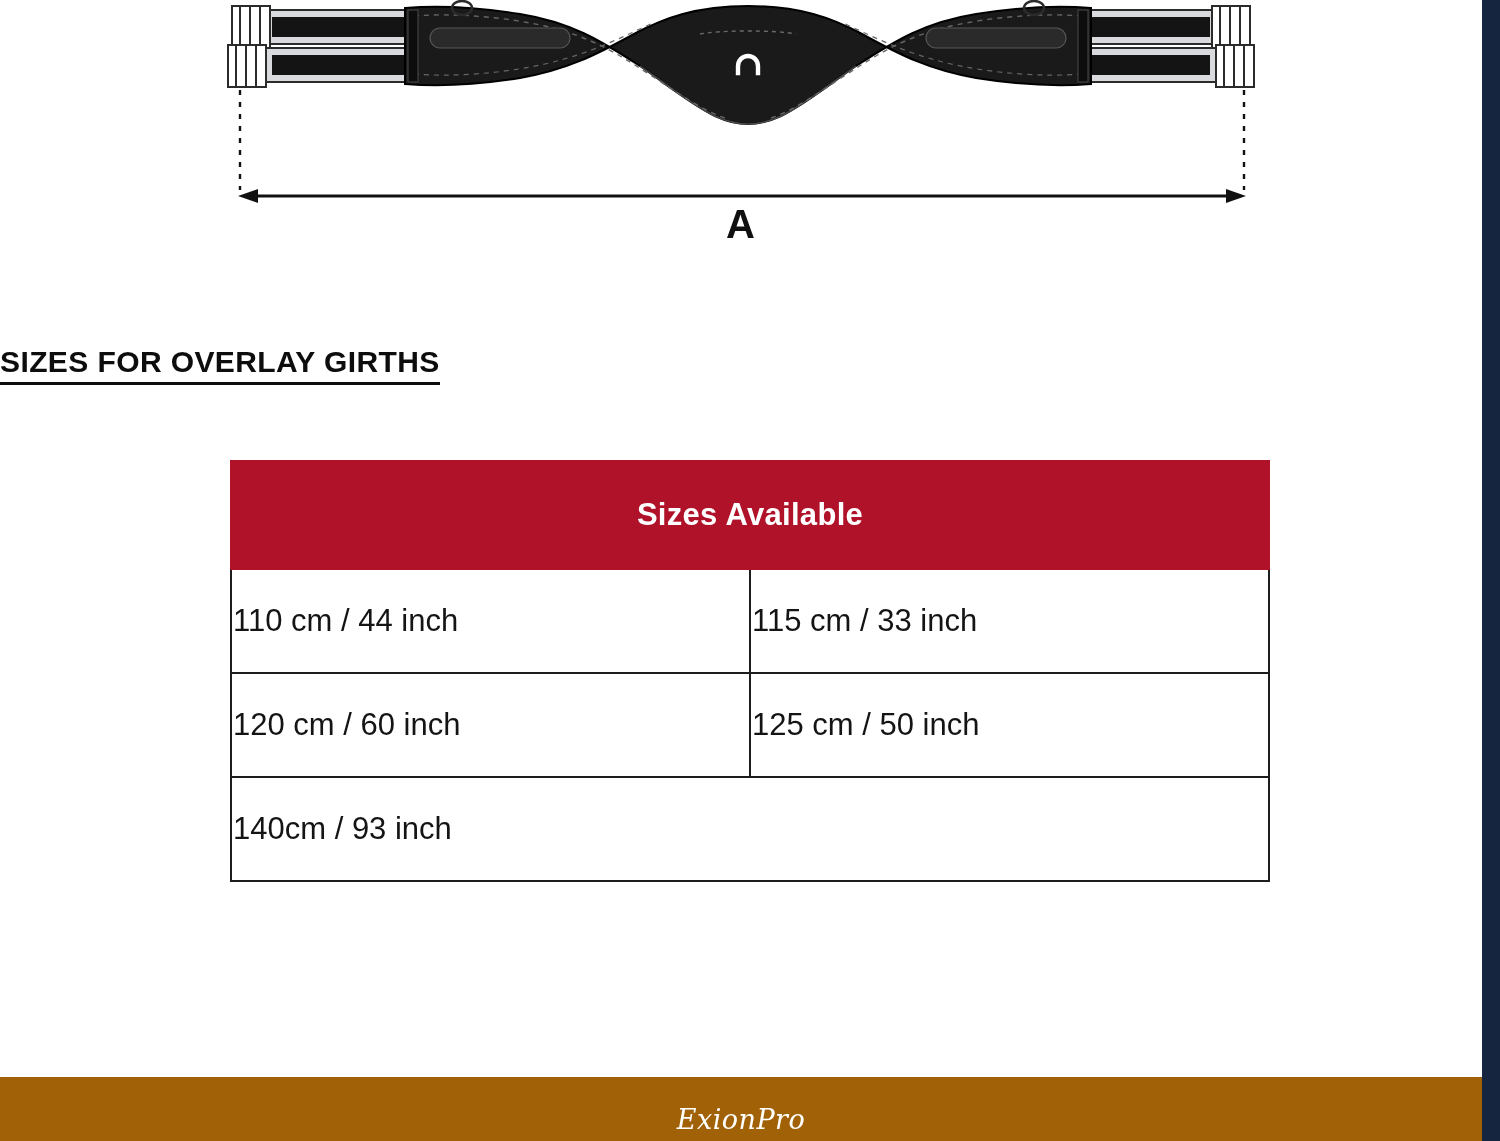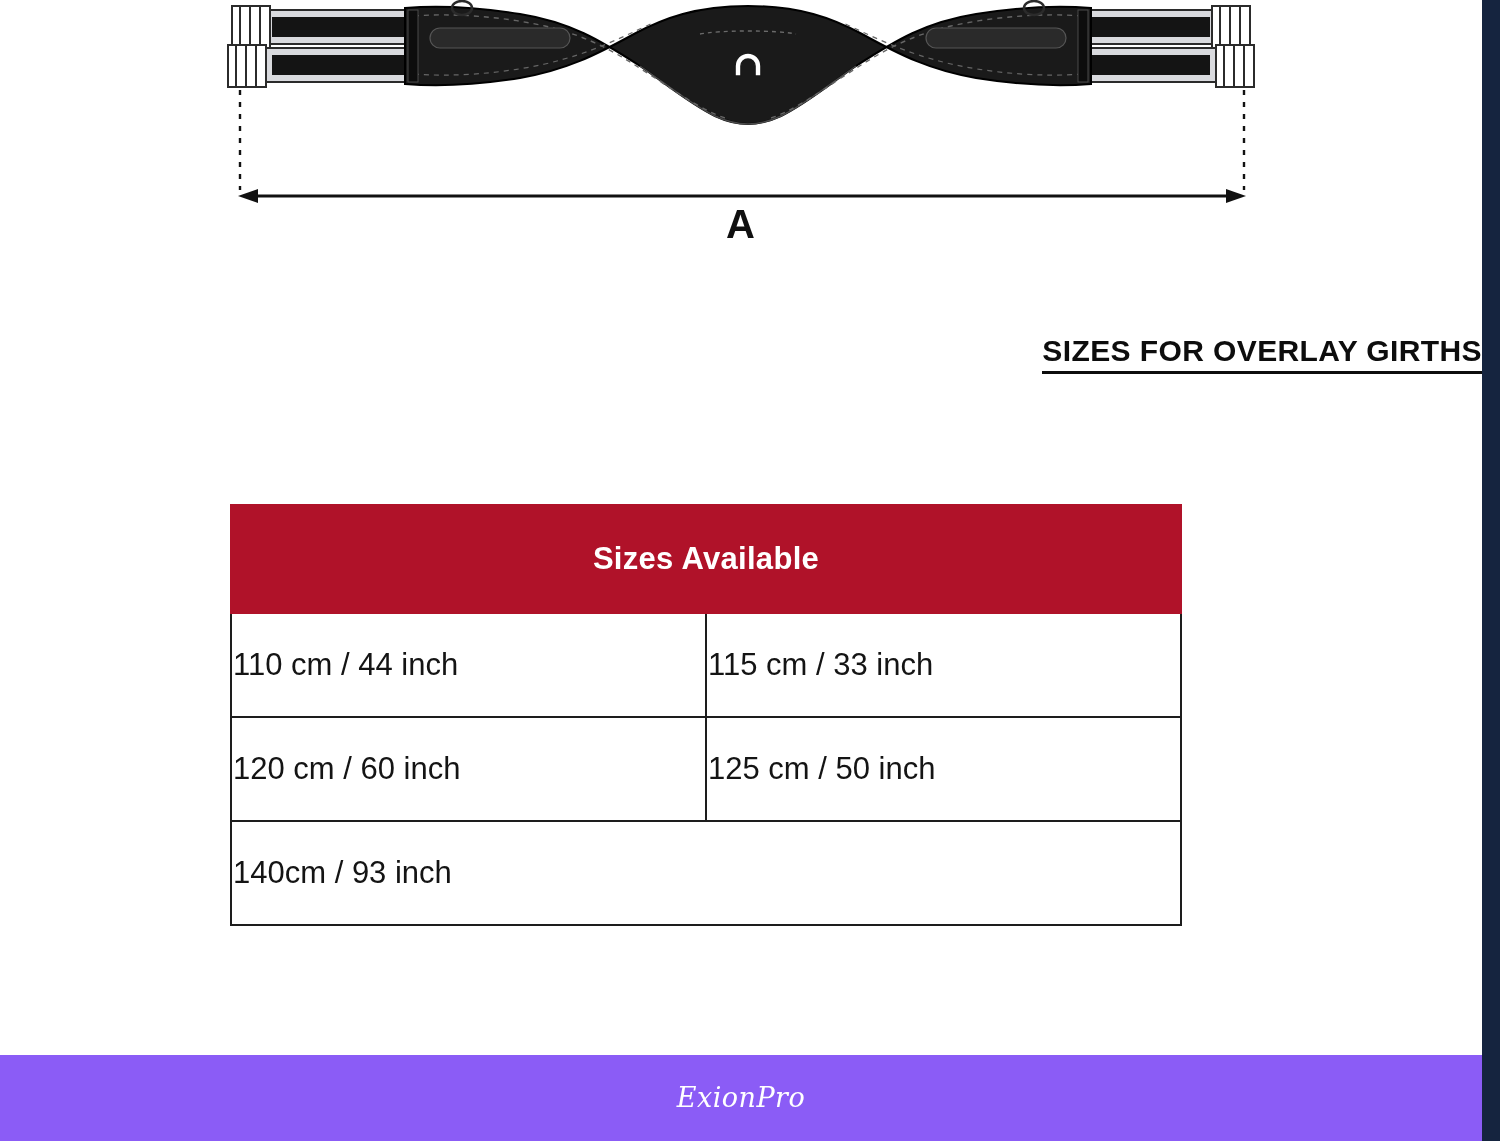--- a/index.html
+++ b/index.html
@@ -58,10 +58,10 @@
   
   .section-heading {
     position: absolute;
-    top: 334px;
-    left: 0;
-    width: 1482px;
-    text-align: right;
+    top: 345px;
+    left: 0;
+    width: 1482px;
+    text-align: left;
     font-size: 30px;
     font-weight: bold;
     color: #0d0d0d;

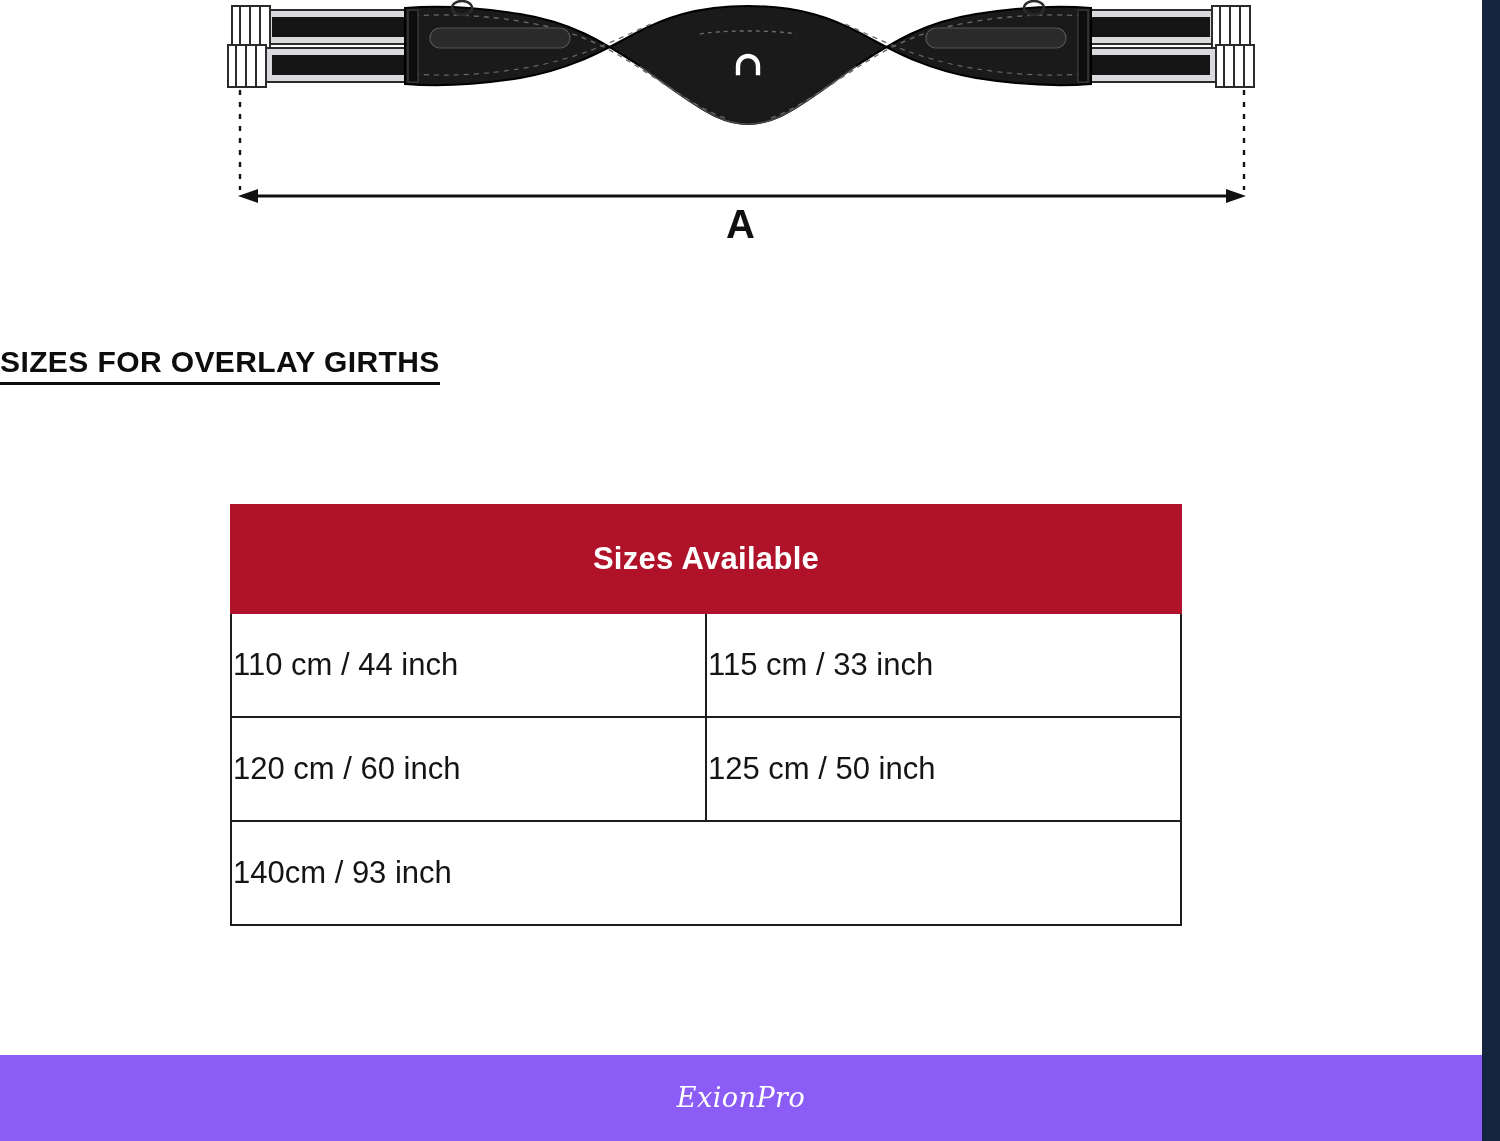--- a/index.html
+++ b/index.html
@@ -76,8 +76,8 @@
   .sizes-table {
     position: absolute;
     left: 230px;
-    top: 504px;
-    width: 952px;
+    top: 460px;
+    width: 1040px;
     border-collapse: collapse;
     table-layout: fixed;
   }

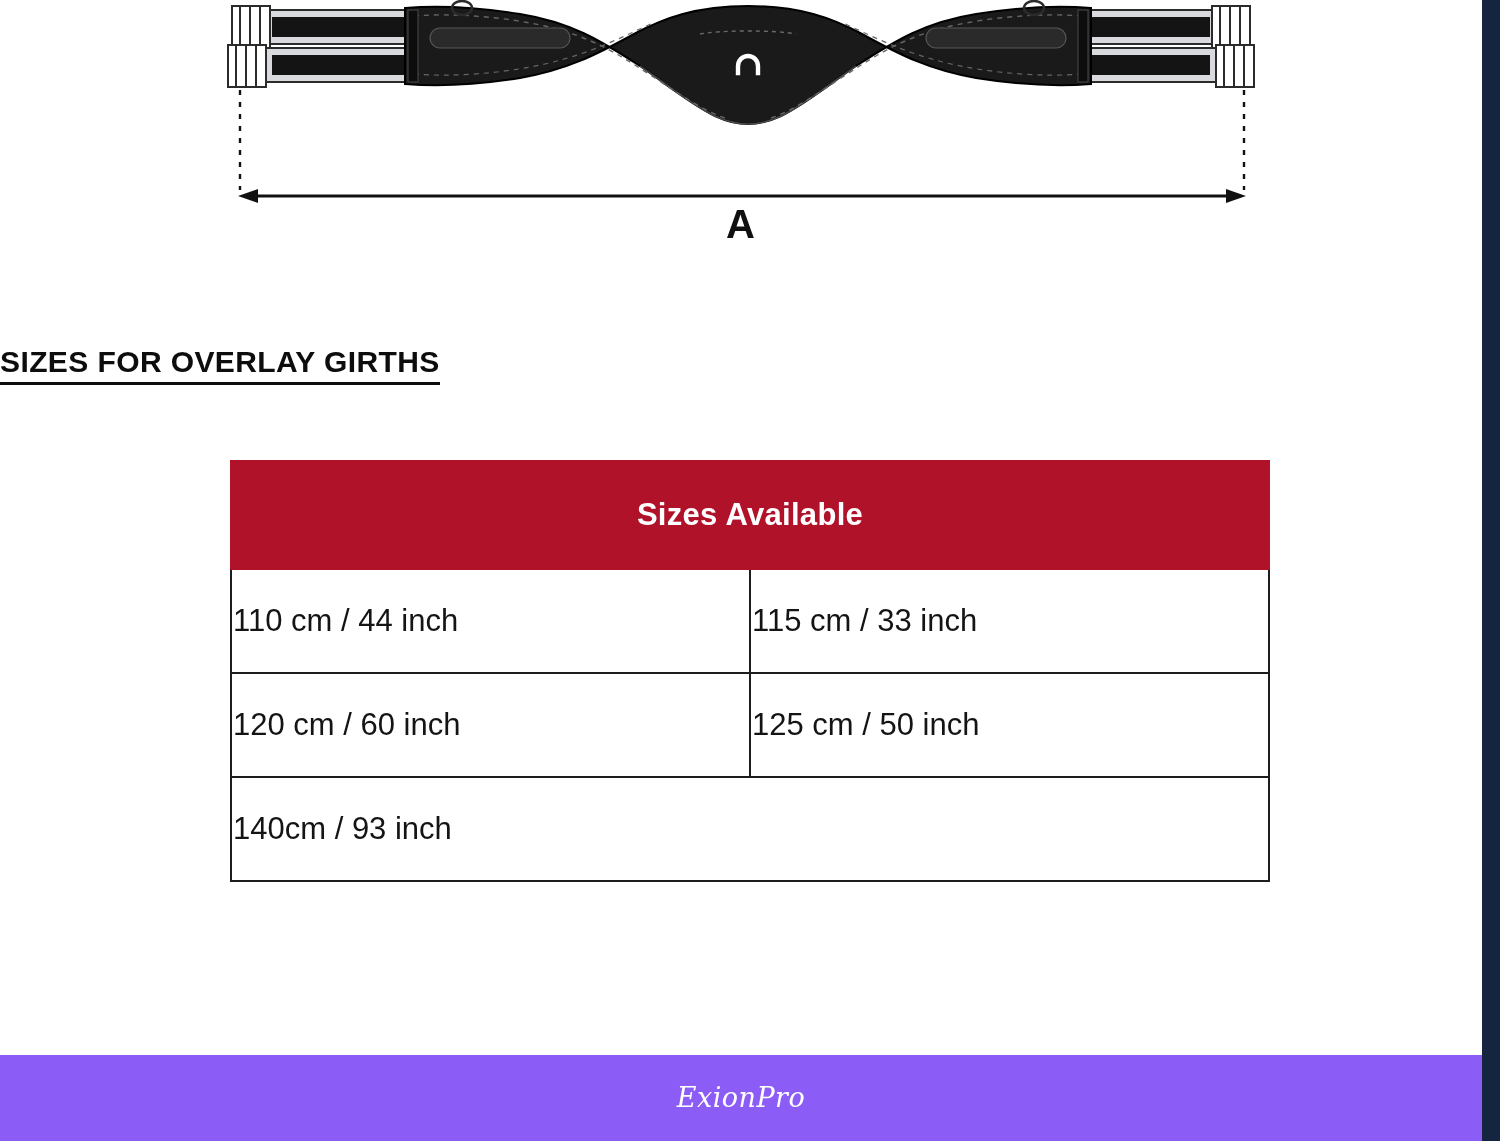--- a/index.html
+++ b/index.html
@@ -108,8 +108,8 @@
     left: 0;
     bottom: 0;
     width: 1482px;
-    height: 86px;
-    background: #8b5cf6;
+    height: 64px;
+    background: #a16207;
   }
   .footer-logo {
     position: absolute;

